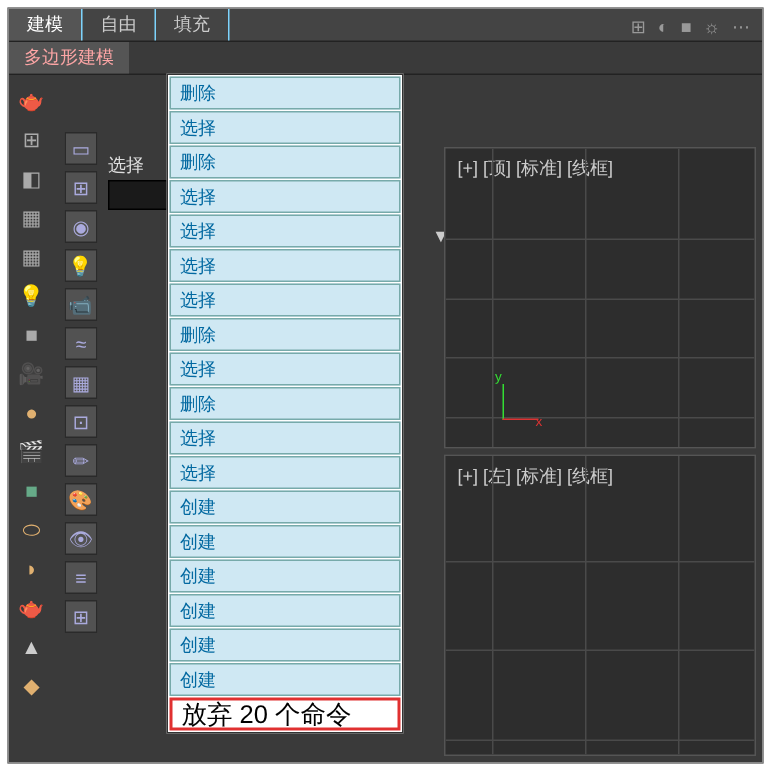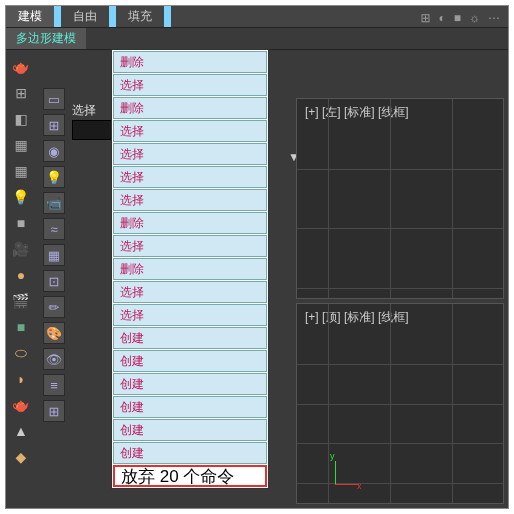--- a/index.html
+++ b/index.html
@@ -7,7 +7,7 @@
   .frame { position: absolute; top: 5px; left: 5px; width: 504px; height: 504px; background: #3a3a3a; border: 1px solid #888; }
   
   .tabs-top { display: flex; height: 22px; background: #444; border-bottom: 1px solid #222; }
-  .tab { padding: 2px 12px; font-size: 12px; color: #ccc; border-right: 7px solid #7dd3fc; display: flex; align-items: center; cursor: pointer; }
+  .tab { padding: 2px 12px; font-size: 12px; color: #ccc; border-right: 1px solid #7dd3fc; display: flex; align-items: center; cursor: pointer; }
   .tab.active { background: #555; color: #fff; }
   
   .sub-tabs { display: flex; height: 22px; background: #3a3a3a; border-bottom: 1px solid #222; }

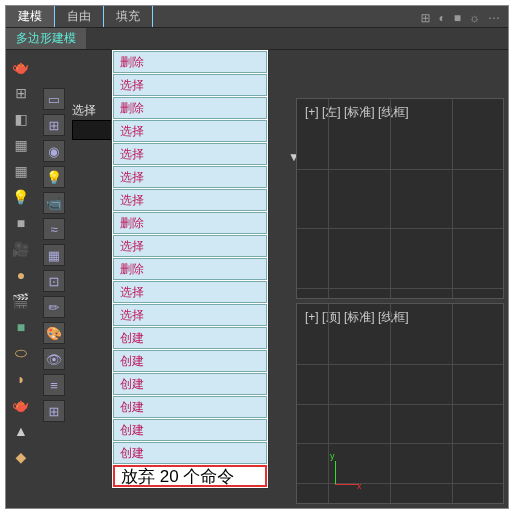--- a/index.html
+++ b/index.html
@@ -11,7 +11,7 @@
   .tab.active { background: #555; color: #fff; }
   
   .sub-tabs { display: flex; height: 22px; background: #3a3a3a; border-bottom: 1px solid #222; }
-  .sub-tab { padding: 2px 10px; font-size: 12px; color: #5eead4; display: flex; align-items: center; cursor: pointer; }
+  .sub-tab { padding: 2px 10px; font-size: 12px; color: #fca5a5; display: flex; align-items: center; cursor: pointer; }
   .sub-tab.active { background: #555; }
   
   .top-icons { position: absolute; top: 2px; right: 8px; display: flex; gap: 8px; color: #999; font-size: 12px; align-items: center; height: 20px; }

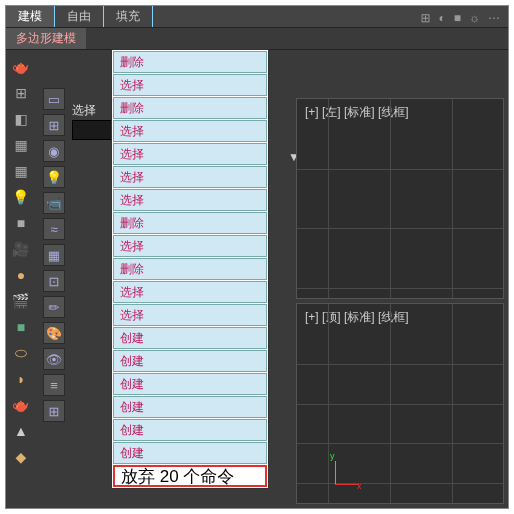--- a/index.html
+++ b/index.html
@@ -34,7 +34,7 @@
   .sel-row .lbl { font-size: 12px; color: #ddd; }
   
   .menu { position: absolute; left: 105px; top: -1px; width: 158px; background: #fff; border: 1px solid #333; z-index: 10; }
-  .menu-item { height: 22px; background: #cfe8f3; border: 1px solid #7aa; margin: 1px; padding: 2px 6px; font-size: 12px; color: #be185d; cursor: pointer; display: flex; align-items: center; }
+  .menu-item { height: 22px; background: #cfe8f3; border: 1px solid #7aa; margin: 1px; padding: 2px 6px; font-size: 12px; color: #0369a1; cursor: pointer; display: flex; align-items: center; }
   .menu-footer { height: 22px; background: #fff; border: 2px solid #e03030; margin: 1px; padding: 2px 6px; font-size: 17px; color: #000; display: flex; align-items: center; }
   
   .viewports { position: absolute; left: 290px; top: 48px; right: 4px; bottom: 4px; display: flex; flex-direction: column; gap: 4px; }

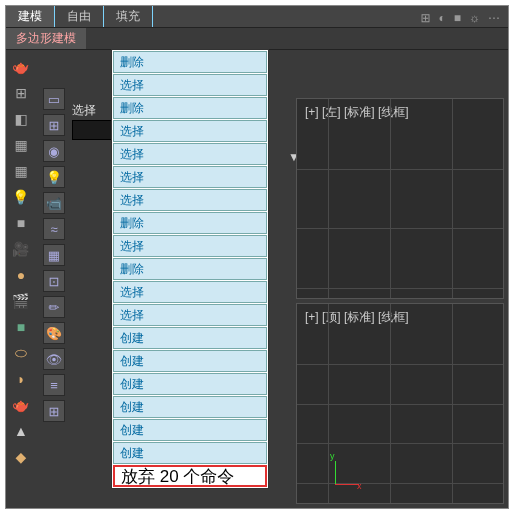--- a/index.html
+++ b/index.html
@@ -144,17 +144,6 @@
 
     <div class="viewports">
       <div class="vp">
-        <div class="lbl">[+] [左] [标准] [线框]</div>
-        <div class="grid">
-          <div class="gl-h" style="top:35%"></div>
-          <div class="gl-h" style="top:65%"></div>
-          <div class="gl-h" style="top:95%"></div>
-          <div class="gl-v" style="left:15%"></div>
-          <div class="gl-v" style="left:45%"></div>
-          <div class="gl-v" style="left:75%"></div>
-        </div>
-      </div>
-      <div class="vp">
         <div class="lbl">[+] [顶] [标准] [线框]</div>
         <div class="grid">
           <div class="gl-h" style="top:30%"></div>
@@ -172,6 +161,17 @@
           <div class="ly">y</div>
         </div>
       </div>
+      <div class="vp">
+        <div class="lbl">[+] [左] [标准] [线框]</div>
+        <div class="grid">
+          <div class="gl-h" style="top:35%"></div>
+          <div class="gl-h" style="top:65%"></div>
+          <div class="gl-h" style="top:95%"></div>
+          <div class="gl-v" style="left:15%"></div>
+          <div class="gl-v" style="left:45%"></div>
+          <div class="gl-v" style="left:75%"></div>
+        </div>
+      </div>
     </div>
 
   </div>

